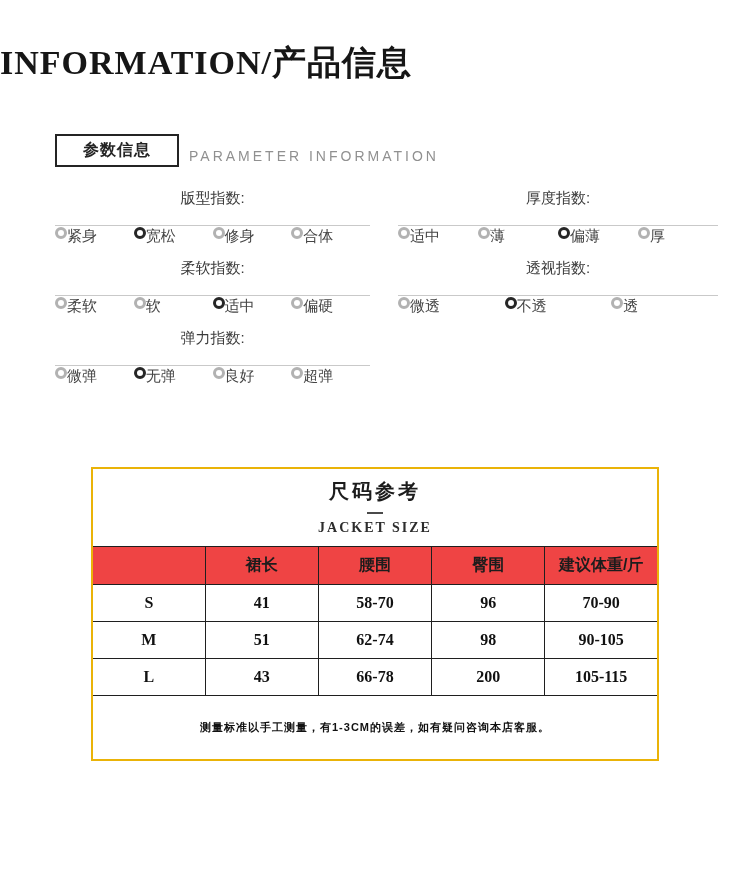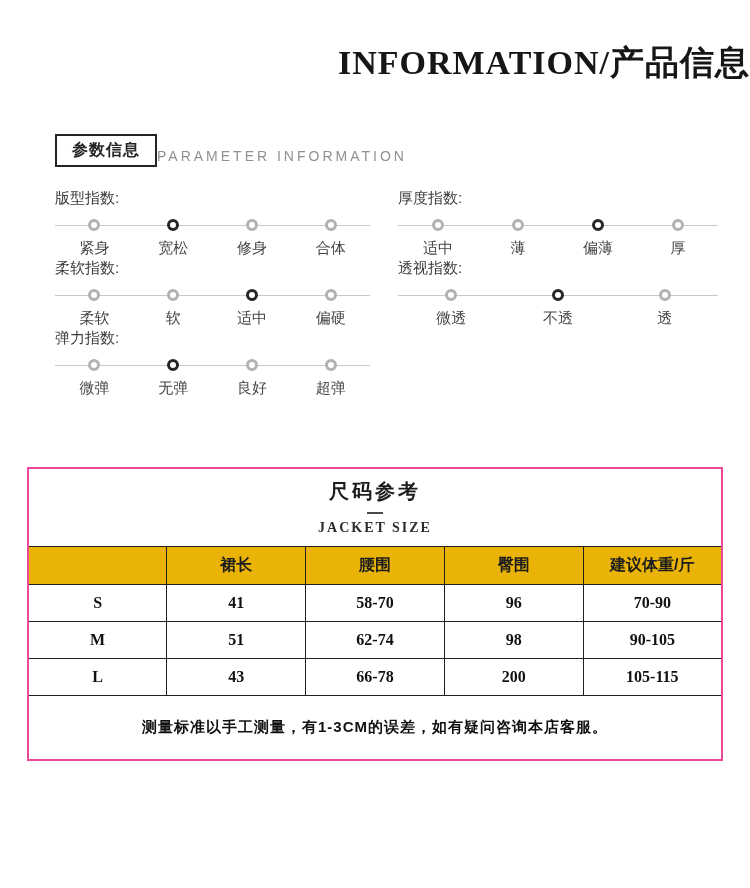--- a/index.html
+++ b/index.html
@@ -12,7 +12,7 @@
 
   
   .page-title {
-    margin-top:40px; text-align:right;
+    margin-top:40px; text-align:left;
     font-family:"Liberation Serif", serif; font-weight:bold;
     font-size:34px; letter-spacing:1px; color:#161616;
   }

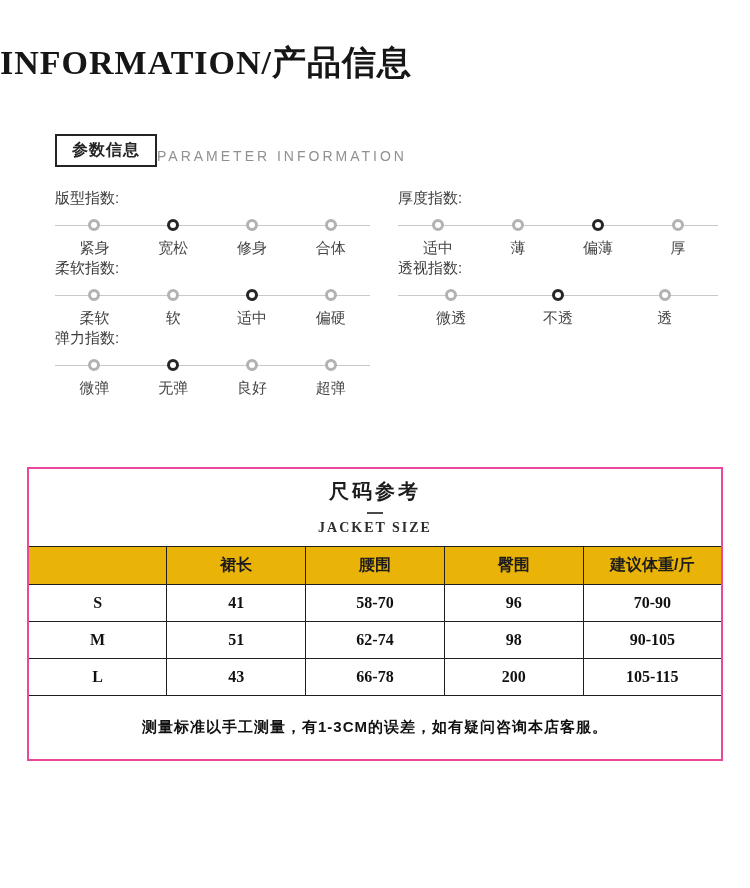--- a/index.html
+++ b/index.html
@@ -21,7 +21,7 @@
   .params { margin:48px 30px 0 55px; }
   .params-header { display:flex; align-items:flex-end; }
   .params-badge {
-    display:inline-block; border:2px solid #242424; padding:4px 15px;
+    display:inline-block; border:2px solid #242424; padding:4px 26px;
     font-size:16px; font-weight:bold; color:#242424; letter-spacing:1px;
   }
   .params-subtitle {

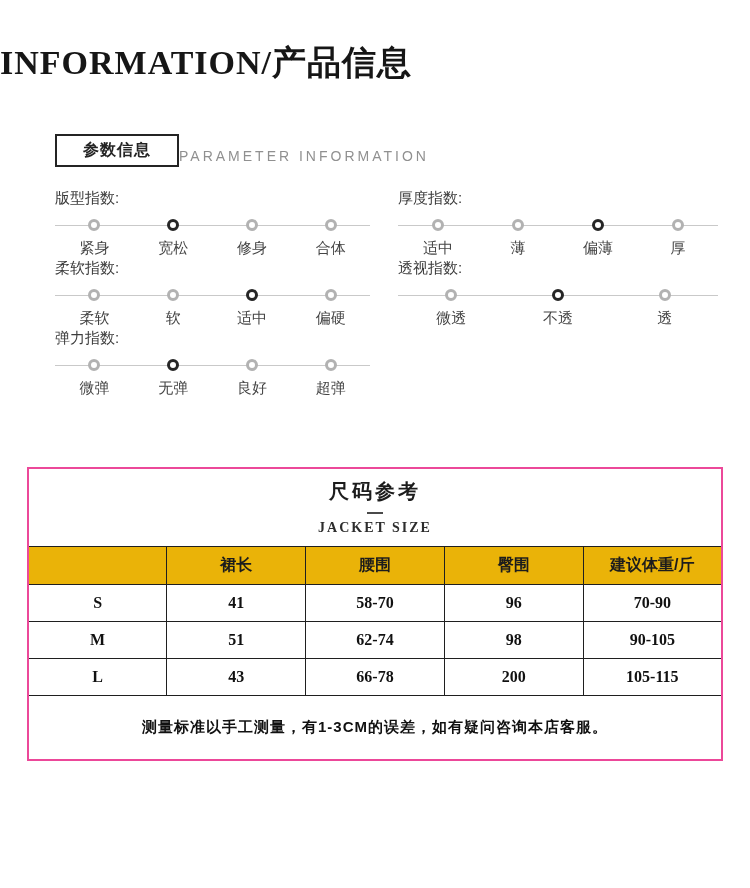--- a/index.html
+++ b/index.html
@@ -25,7 +25,7 @@
     font-size:16px; font-weight:bold; color:#242424; letter-spacing:1px;
   }
   .params-subtitle {
-    padding-bottom:3px;
+    margin-left:10px; padding-bottom:3px;
     font-size:14px; letter-spacing:3px; color:#909090;
   }
   .groups {

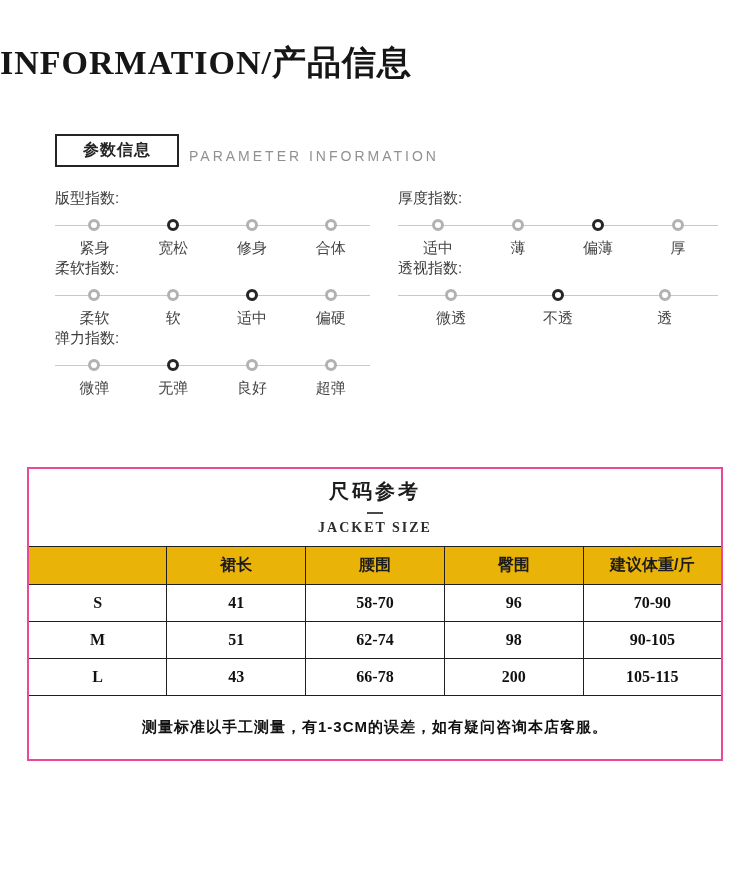--- a/index.html
+++ b/index.html
@@ -30,7 +30,7 @@
   }
   .groups {
     display:grid; grid-template-columns:315px 320px;
-    column-gap:28px; row-gap:12px; margin-top:22px;
+    column-gap:28px; row-gap:12px; margin-top:22px;text-align:center;
   }
   .group { height:58px; }
   .group-title { font-size:15px; color:#3c3c3c; }

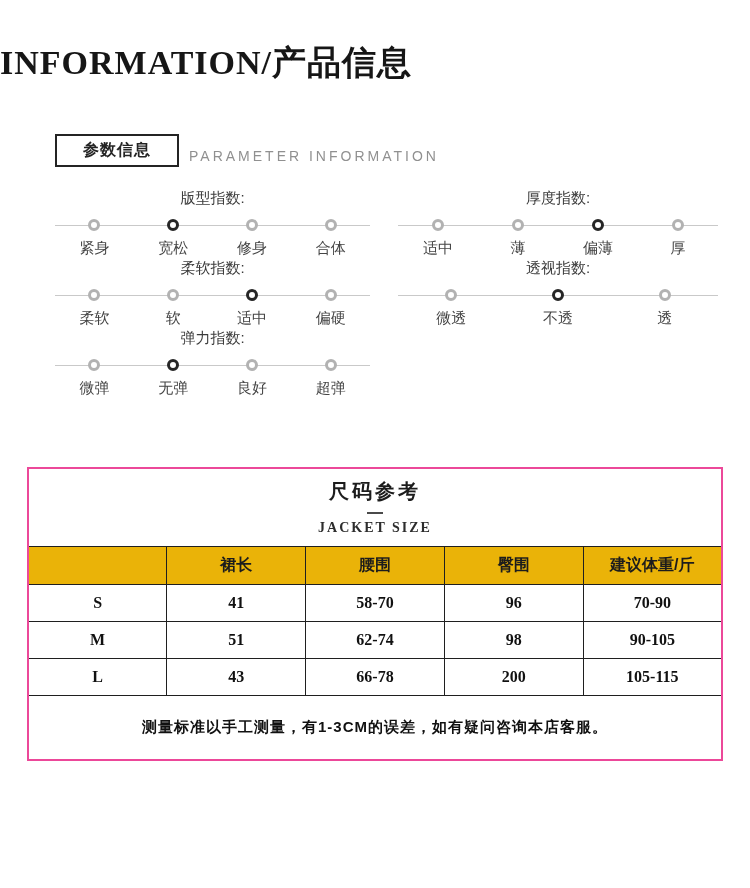--- a/index.html
+++ b/index.html
@@ -40,7 +40,7 @@
     height:1px; background:#c9c9c9;
   }
   .stop {
-    flex:1; display:flex; flex-direction:column; align-items:center;
+    flex:1; display:flex; flex-direction:row; align-items:center;
     position:relative; z-index:1;
   }
   .marker {

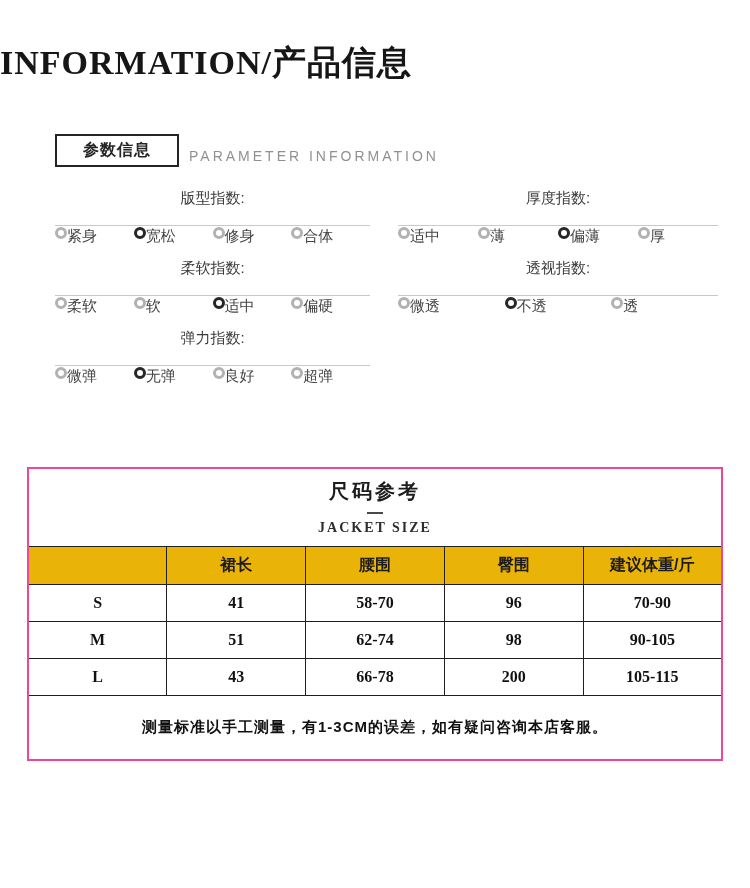--- a/index.html
+++ b/index.html
@@ -52,9 +52,9 @@
 
   
   .size-table {
-    width:696px; margin:80px auto 0 auto;
+    width:568px; margin:80px auto 0 auto;
     border-collapse:collapse; table-layout:fixed;
-    border:2px solid #ec4899;
+    border:2px solid #eab308;
   }
   .size-table td { border:1px solid #1f1f1f; text-align:center; vertical-align:middle; }
   .t-title-cell { height:78px; border-bottom:1px solid #1f1f1f; }

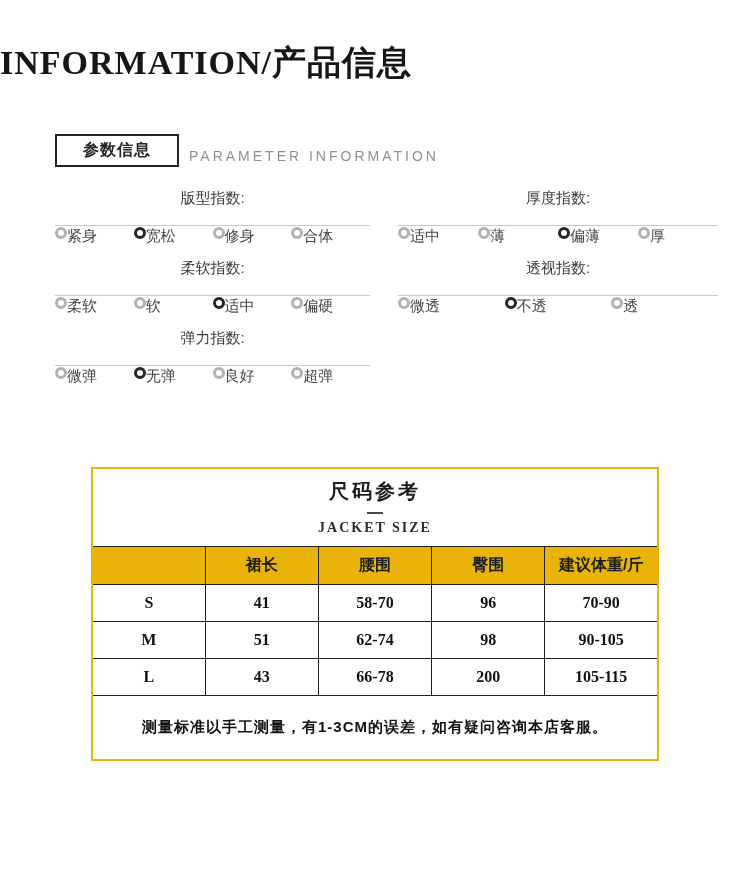--- a/index.html
+++ b/index.html
@@ -68,7 +68,7 @@
     font-size:14px; letter-spacing:2px; color:#2d2d2d;
   }
   .t-head td {
-    background:#eab308; height:38px;
+    background:#ef4444; height:38px;
     font-weight:bold; font-size:16px; color:#1c1c1c;
   }
   .t-row td {

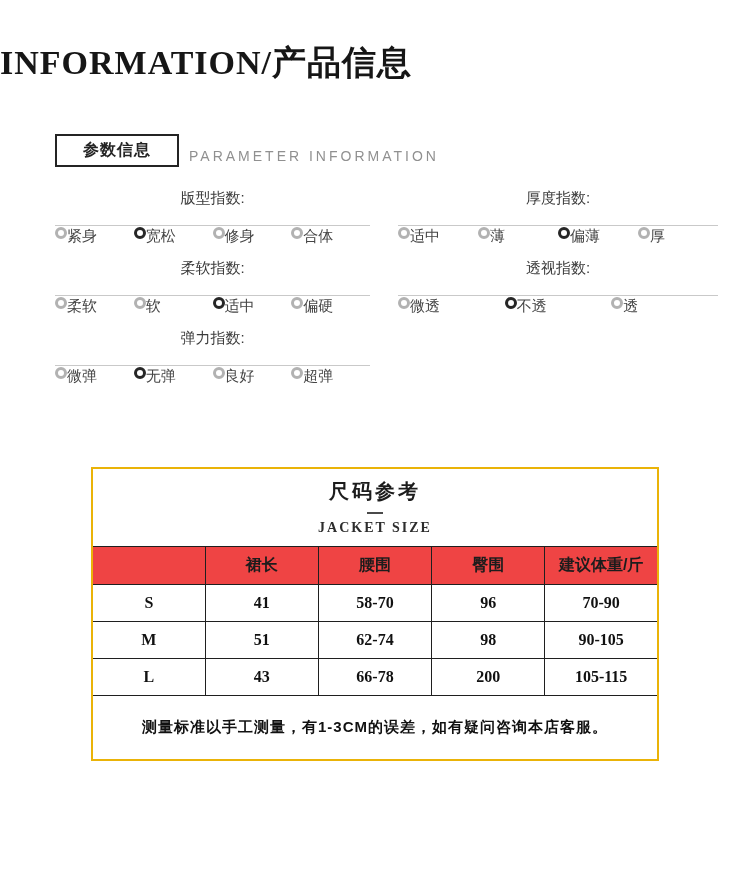--- a/index.html
+++ b/index.html
@@ -76,7 +76,7 @@
     font-family:"Liberation Serif", serif;
   }
   .t-note-cell {
-    height:65px; font-weight:bold; font-size:15px;
+    height:65px; font-weight:bold; font-size:11px;
     letter-spacing:1px; color:#111;
   }
 </style>

